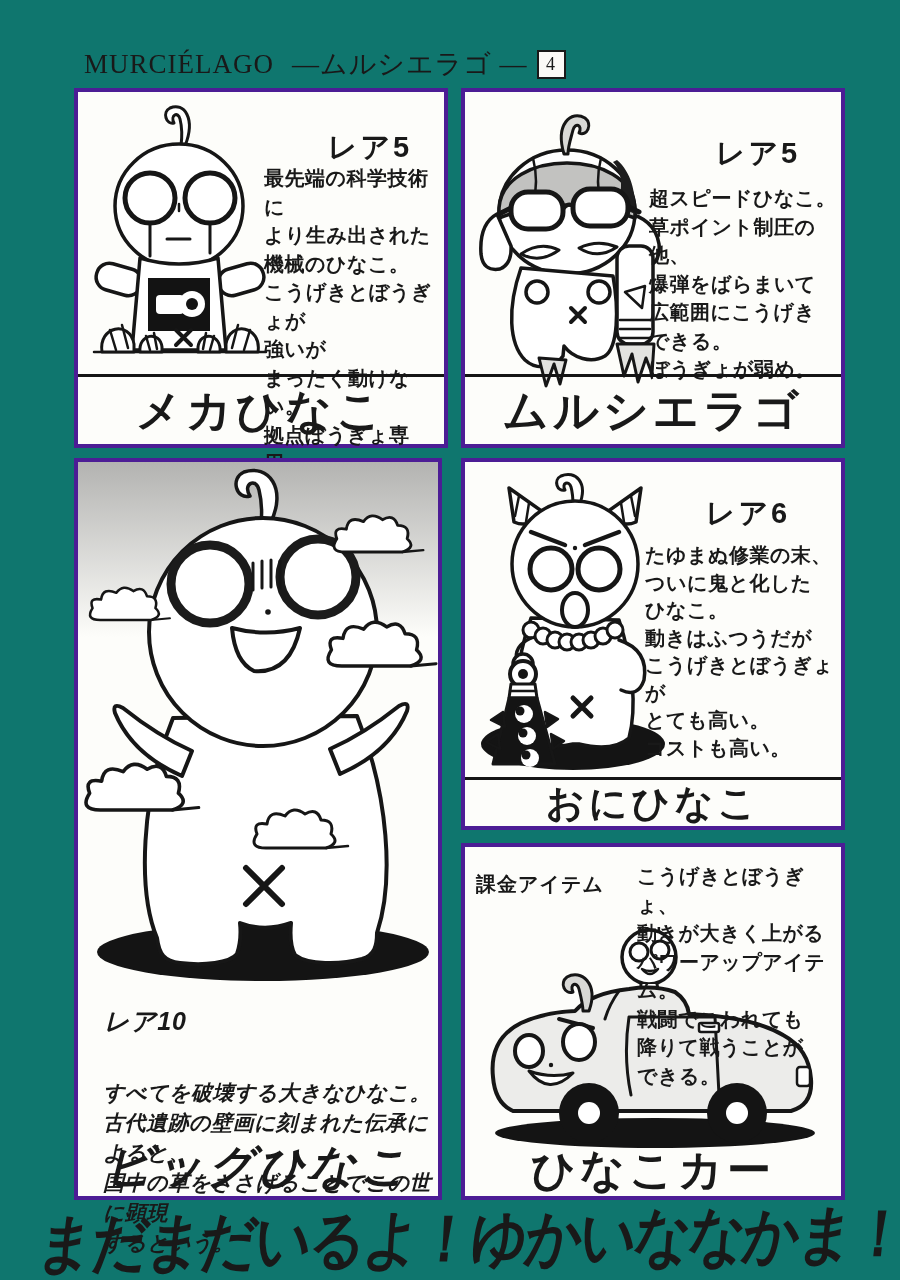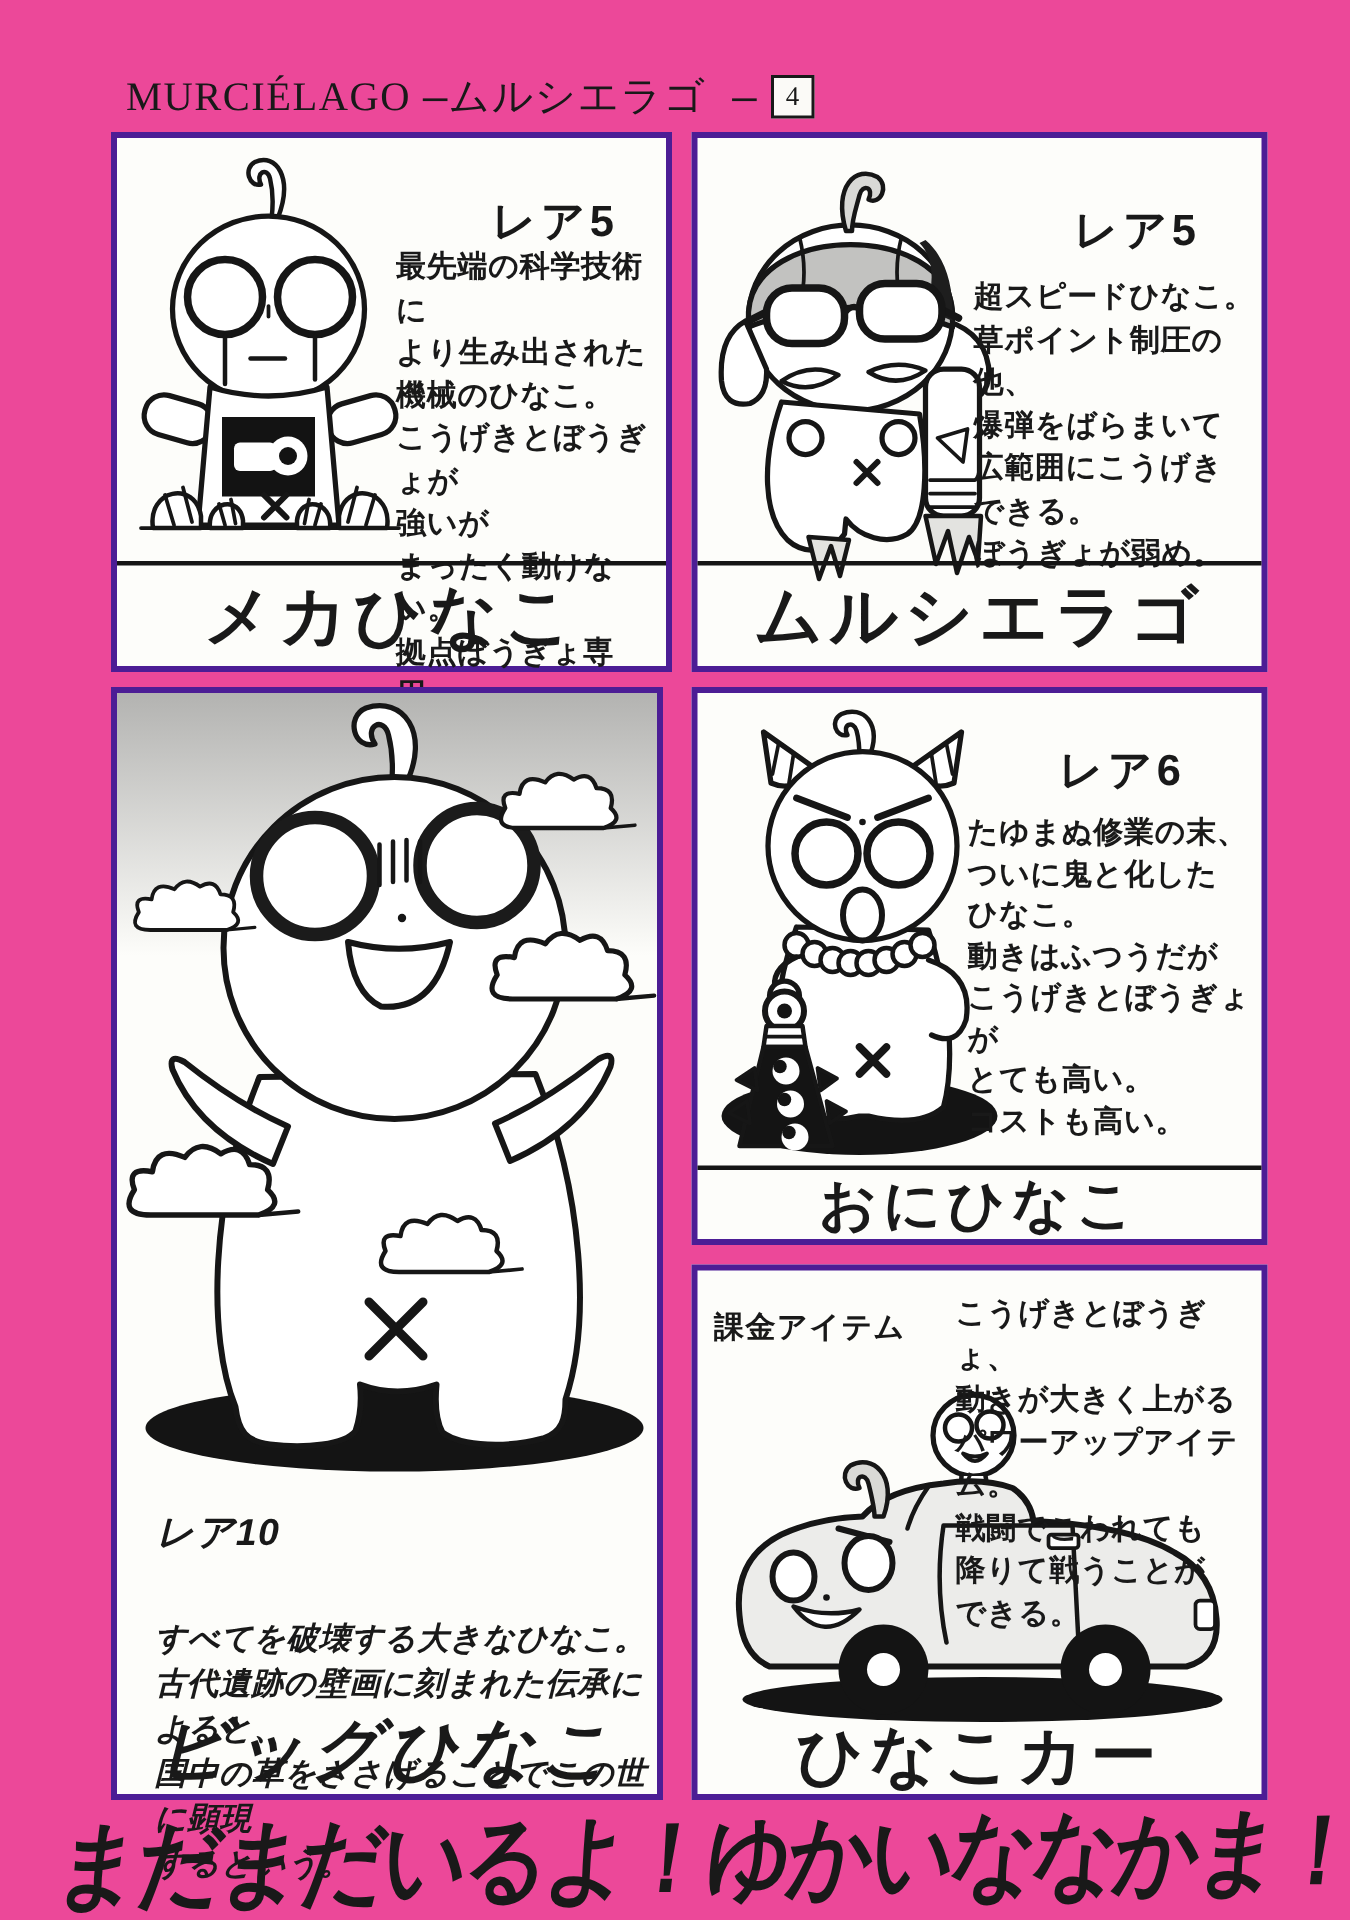--- a/index.html
+++ b/index.html
@@ -11,7 +11,7 @@
   }
   .page{
     position:relative;width:900px;height:1280px;
-    background:#ec4899;overflow:hidden;
+    background:#0f766e;overflow:hidden;
   }
   
   .header{

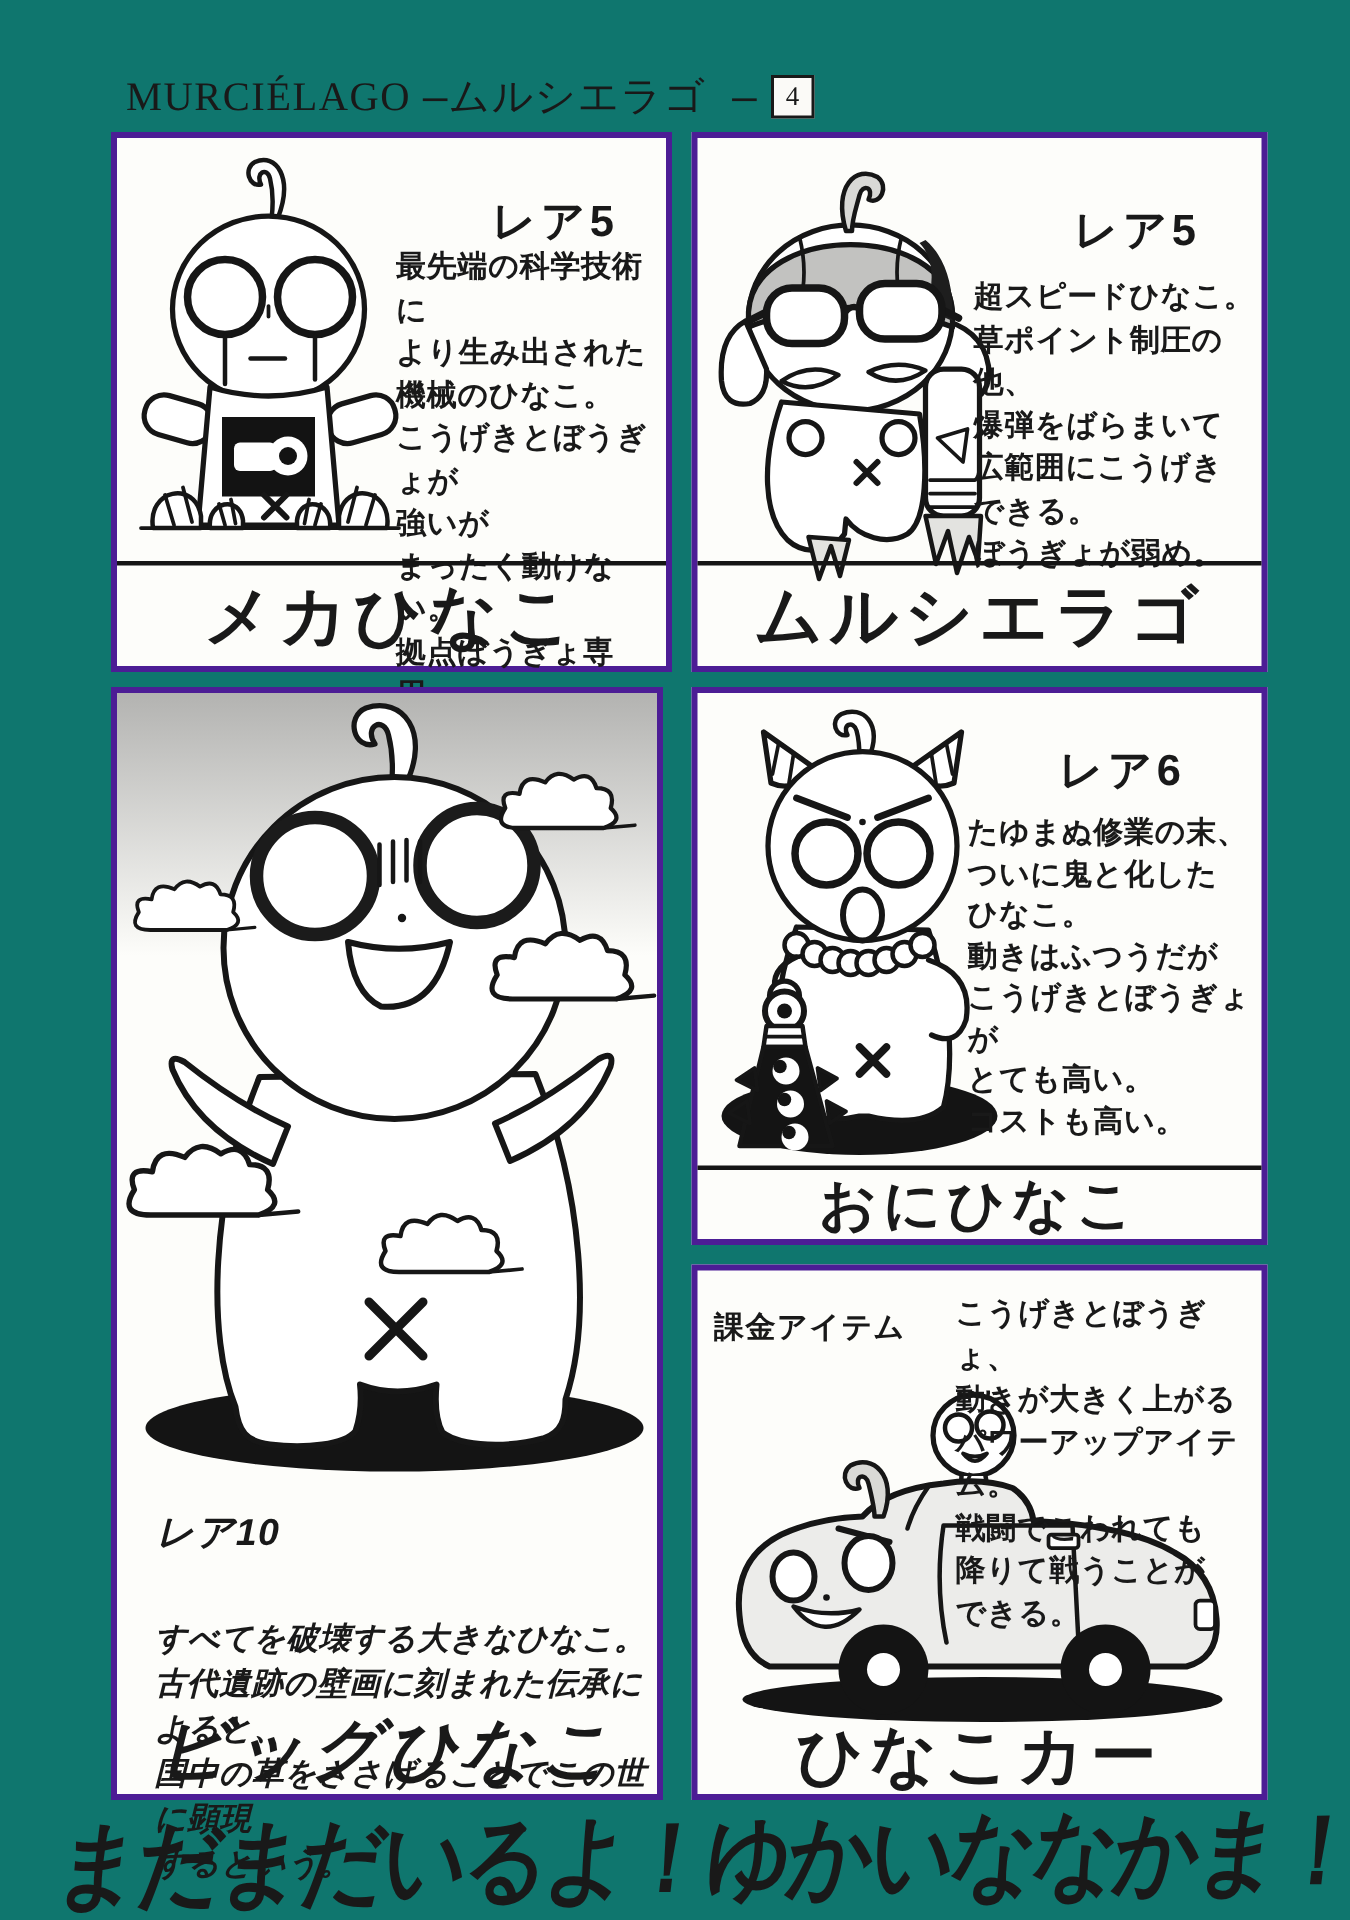--- a/index.html
+++ b/index.html
@@ -20,7 +20,7 @@
     font-size:27px;letter-spacing:1px;
     display:flex;align-items:center;white-space:nowrap;
   }
-  .header .jp{margin-left:8px;font-family:Liberation Mono, monospace;}
+  .header .jp{margin-left:18px;}
   .volume-box{
     display:inline-flex;align-items:center;justify-content:center;
     width:25px;height:25px;border:2px solid #191919;

